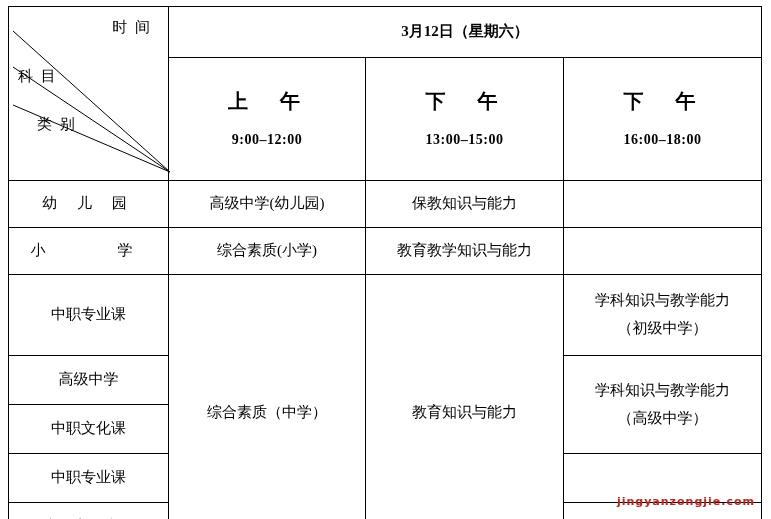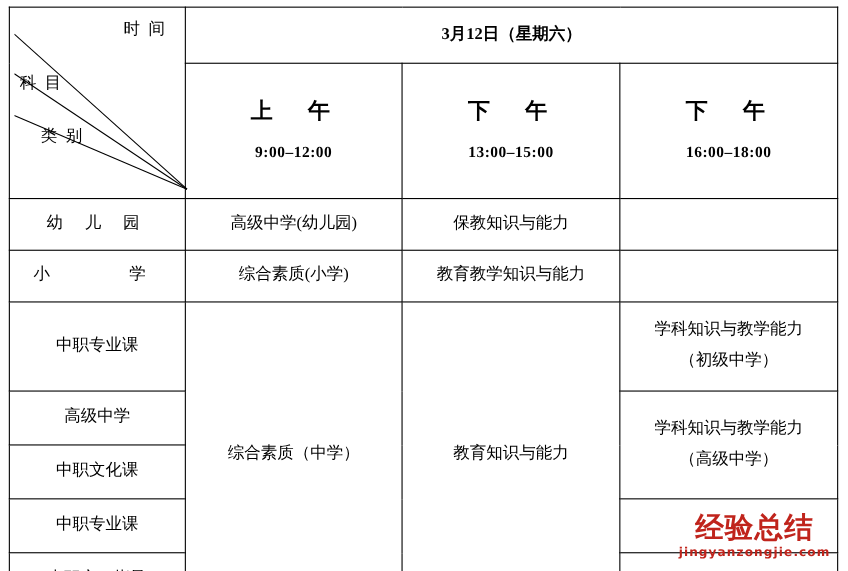--- a/index.html
+++ b/index.html
@@ -224,7 +224,6 @@
   </table>
 
   <div id="watermark">
-    <div class="wm-main">经验总结</div>
     <div class="wm-sub">jingyanzongjie.com</div>
   </div>
 

